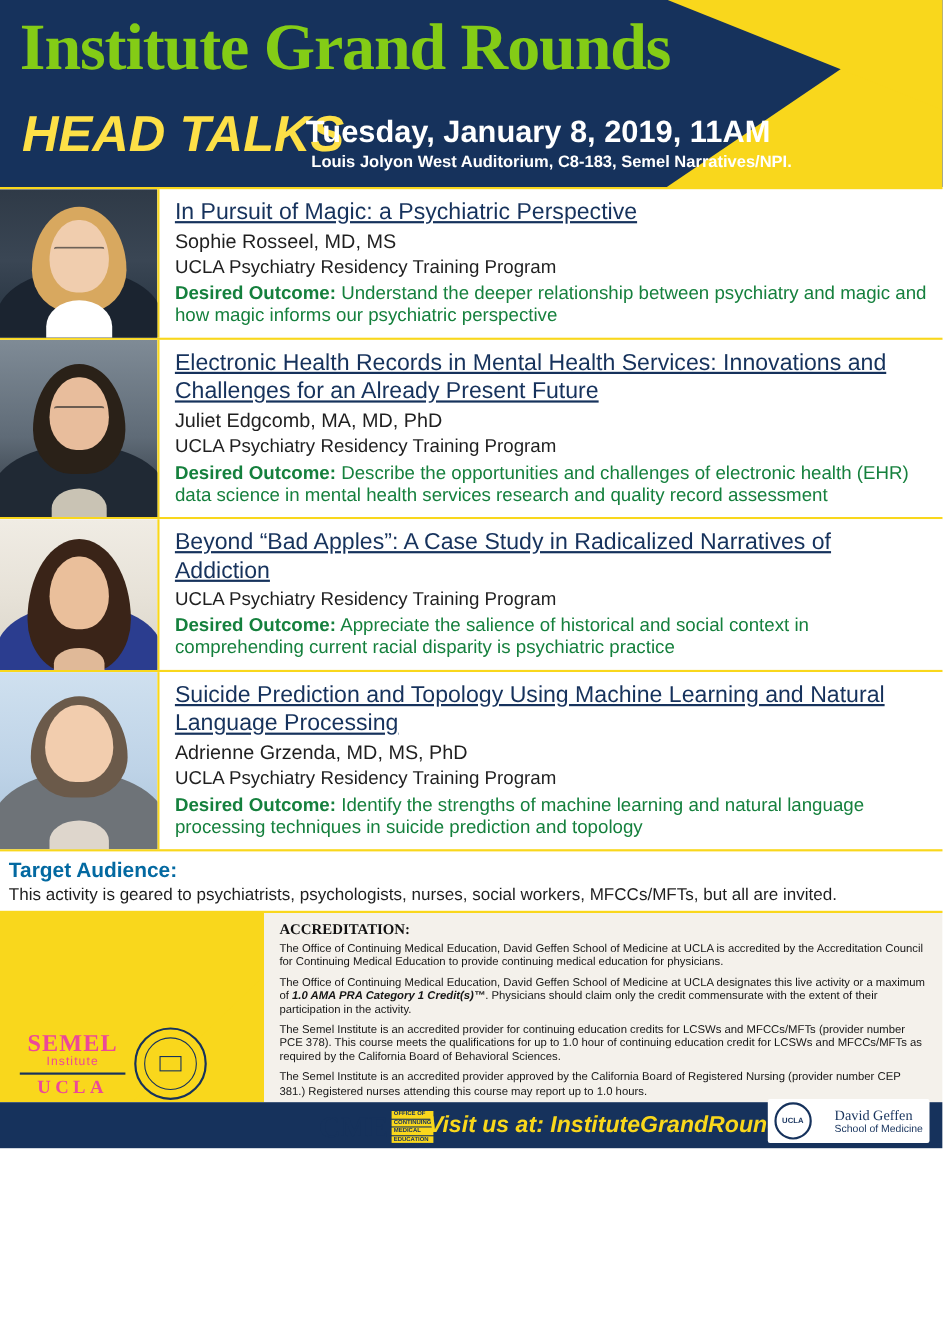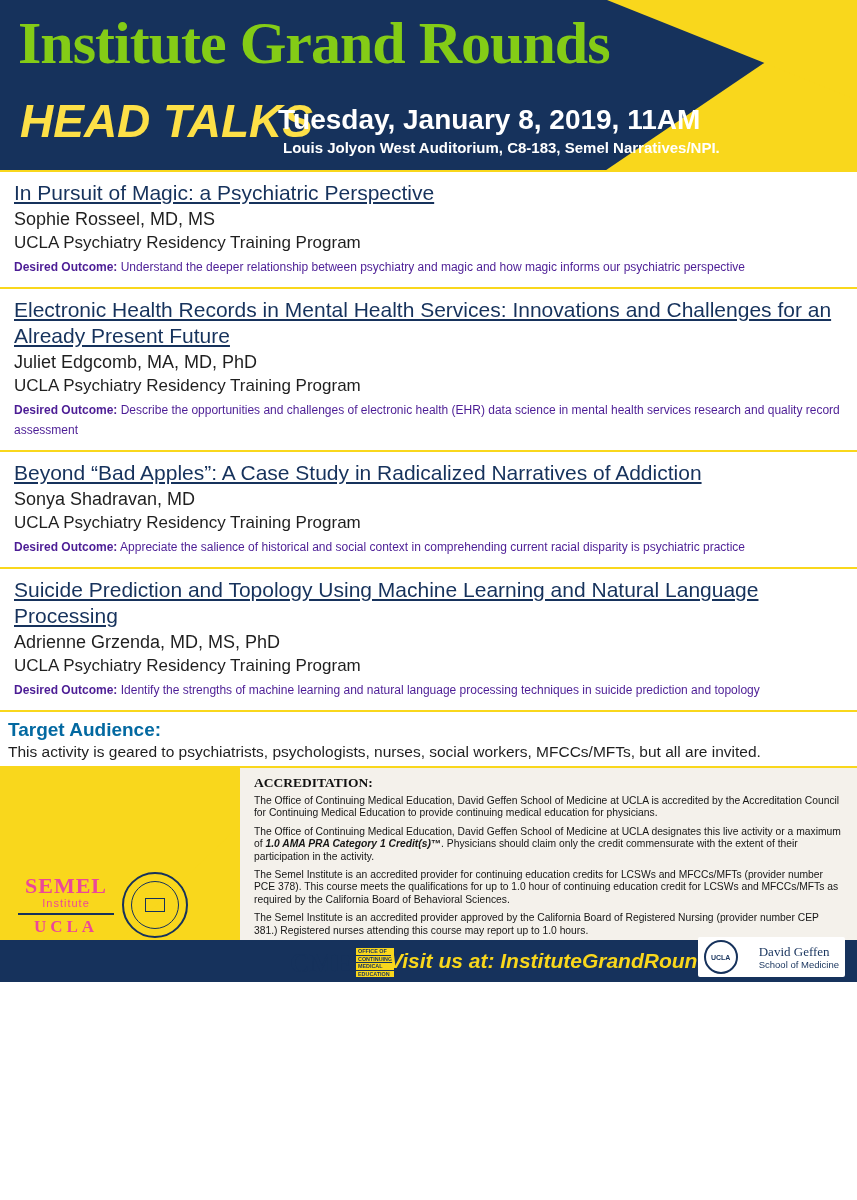--- a/index.html
+++ b/index.html
@@ -66,7 +66,6 @@
     border-bottom:2px solid #f9d71c;
     background:#ffffff;
     position:relative;
-    flex-direction:column;
   }
   .talk-row:first-child { border-top:2px solid #f9d71c; }
   .photo {

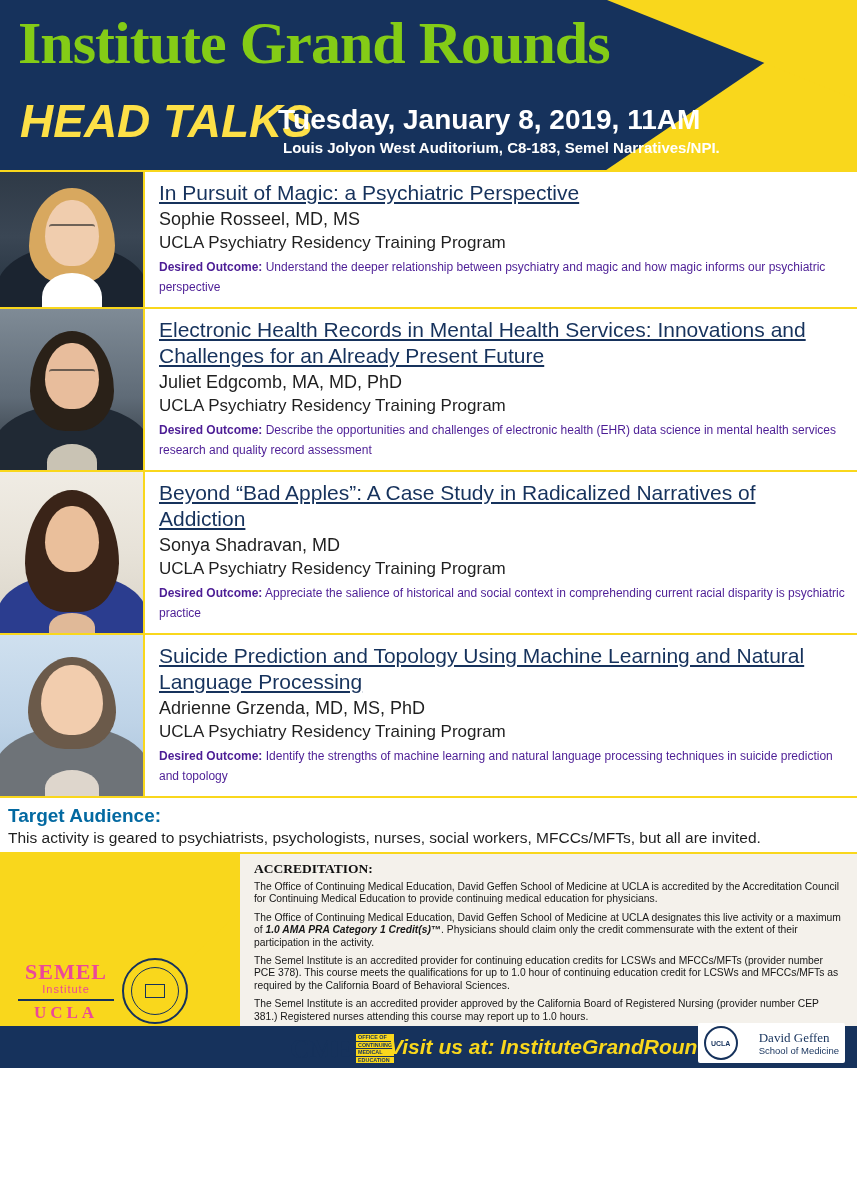--- a/index.html
+++ b/index.html
@@ -114,7 +114,7 @@
     font-size:17px; line-height:22px; color:#1f1f1f; margin:1px 0 0 0;
   }
   .talk-outcome {
-    font-size:12px; line-height:20px; color:#4c1d95; margin:3px 0 0 0;
+    font-size:17px; line-height:20px; color:#15803d; margin:3px 0 0 0;
   }
   .talk-outcome b { font-weight:bold; }
 

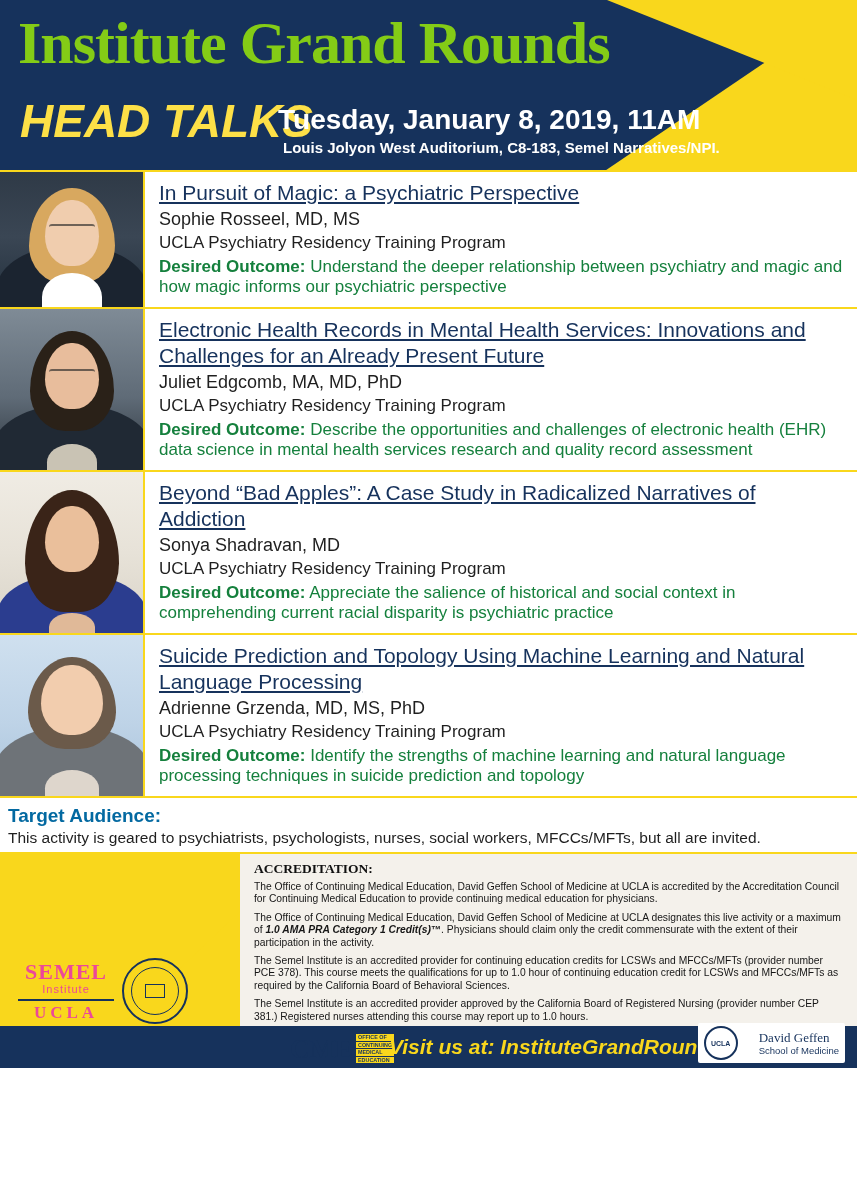--- a/index.html
+++ b/index.html
@@ -281,7 +281,6 @@
       </div>
       <div class="talk-body">
         <div class="talk-title">Beyond “Bad Apples”: A Case Study in Radicalized Narratives of Addiction</div>
-        <div class="talk-speaker">Sonya Shadravan, MD</div>
         <div class="talk-program">UCLA Psychiatry Residency Training Program</div>
         <div class="talk-outcome">
           <b>Desired Outcome:</b>

